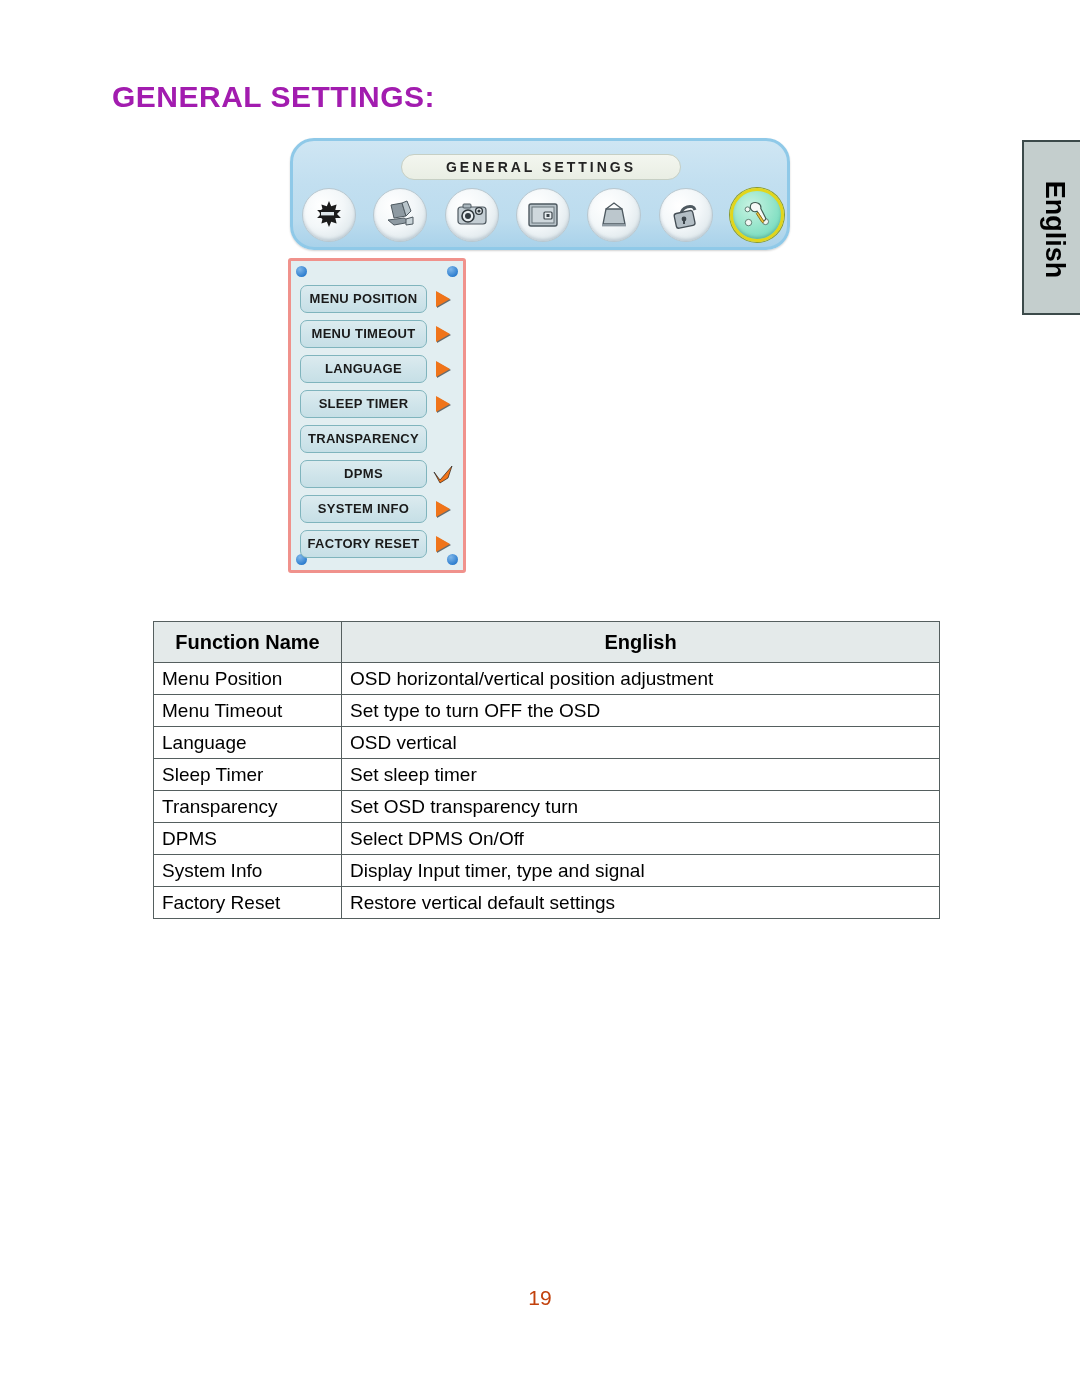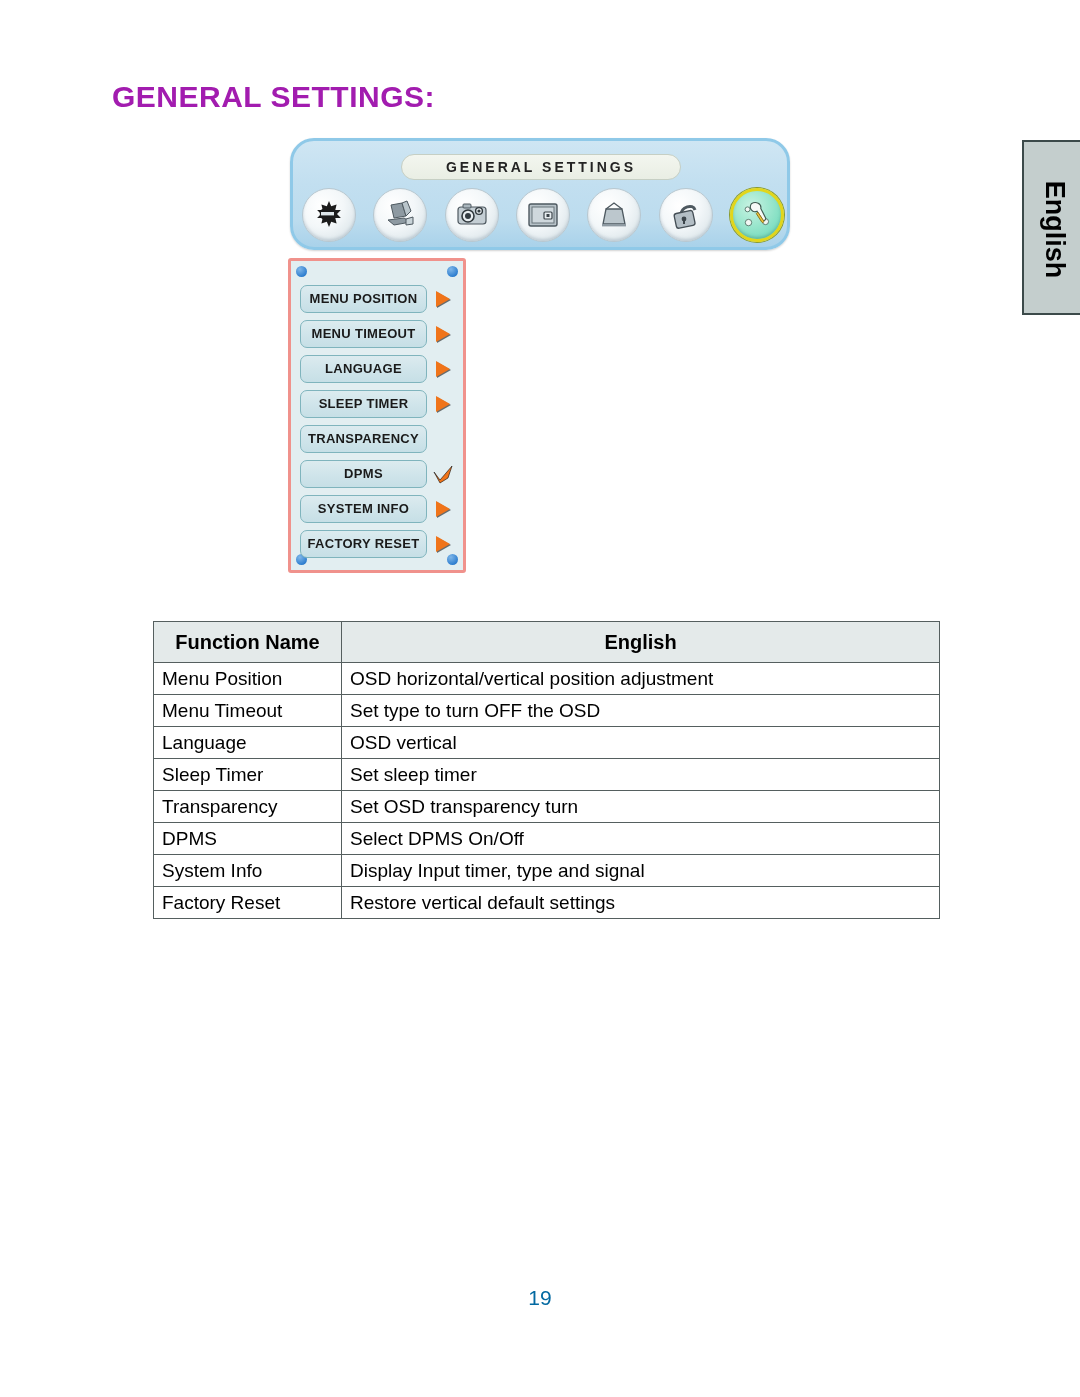--- a/index.html
+++ b/index.html
@@ -220,7 +220,7 @@
     width: 1080px;
     text-align: center;
     font-size: 21px;
-    color: #0369a1;
+    color: #c2410c;
   }
 </style>
 </head>

